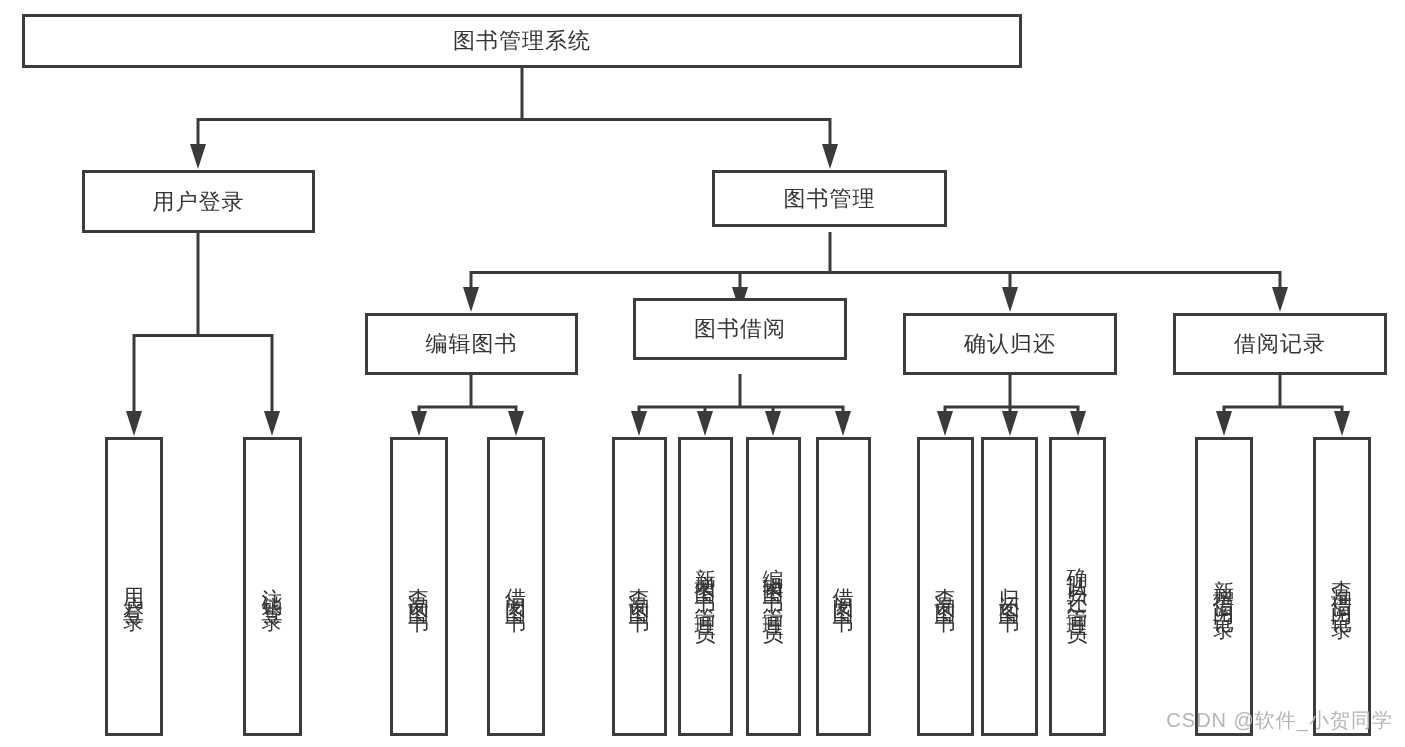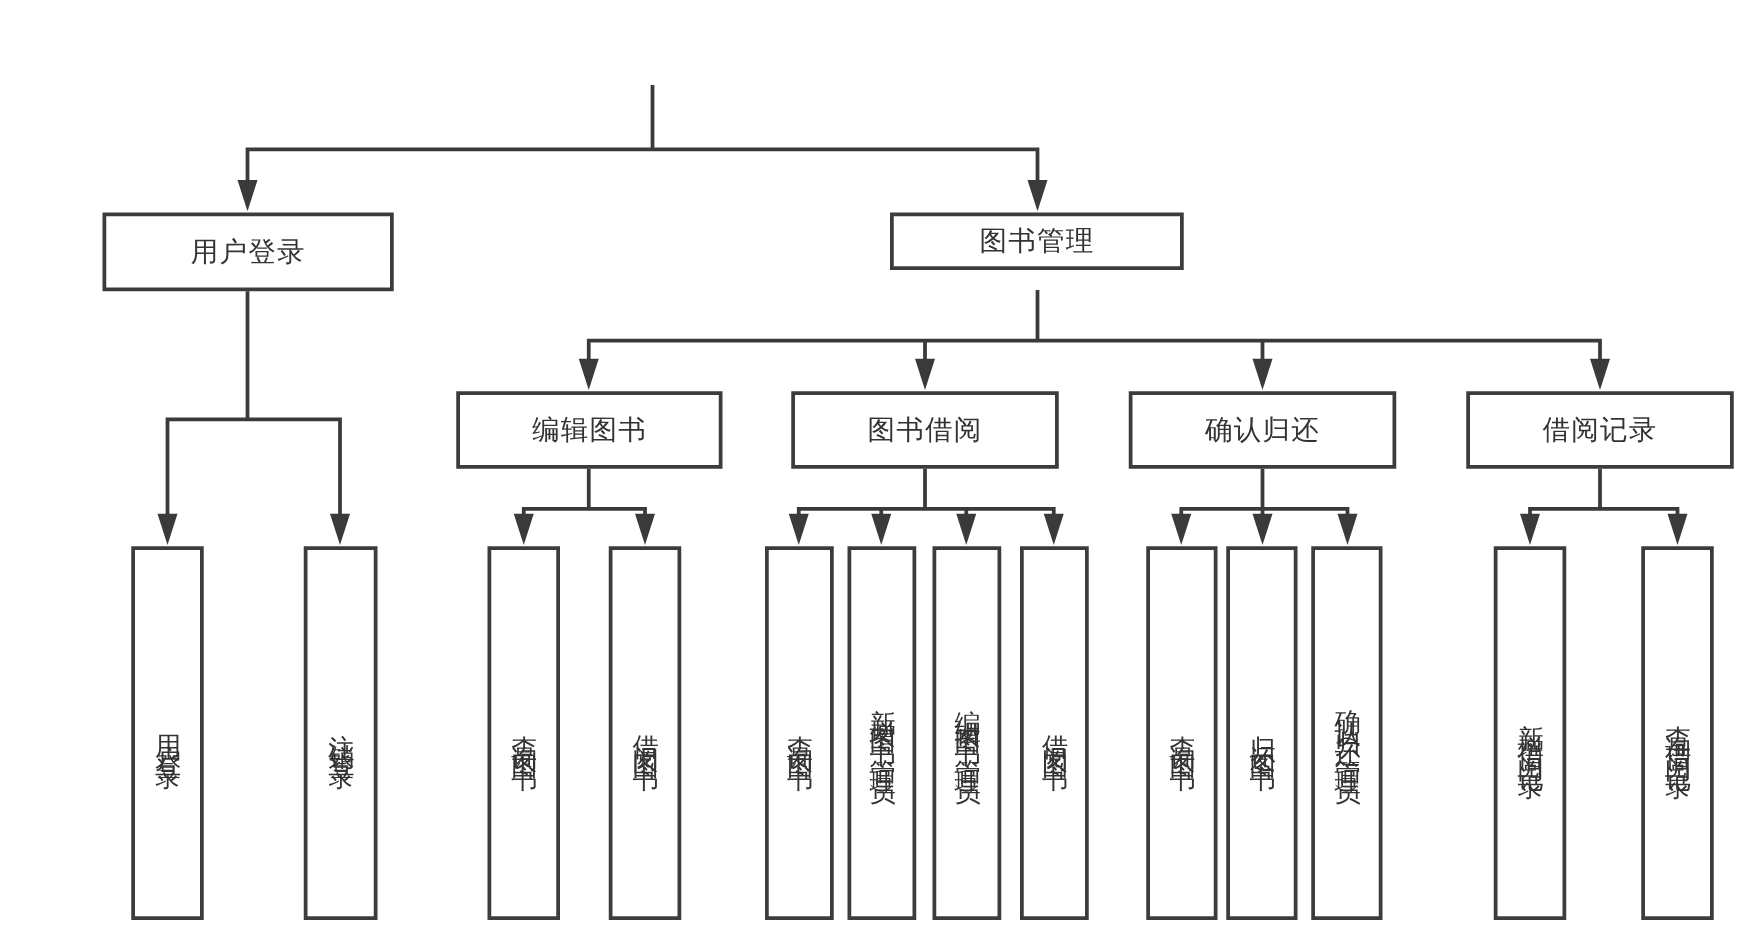--- a/index.html
+++ b/index.html
@@ -89,6 +89,9 @@
     </g>
   </svg>
 
+  <div class="node h" style="left:22px;top:14px;width:1000px;height:54px">
+    <span>图书管理系统</span>
+  </div>
 
   <div class="node h" style="left:82px;top:170px;width:233px;height:63px">
     <span>用户登录</span>

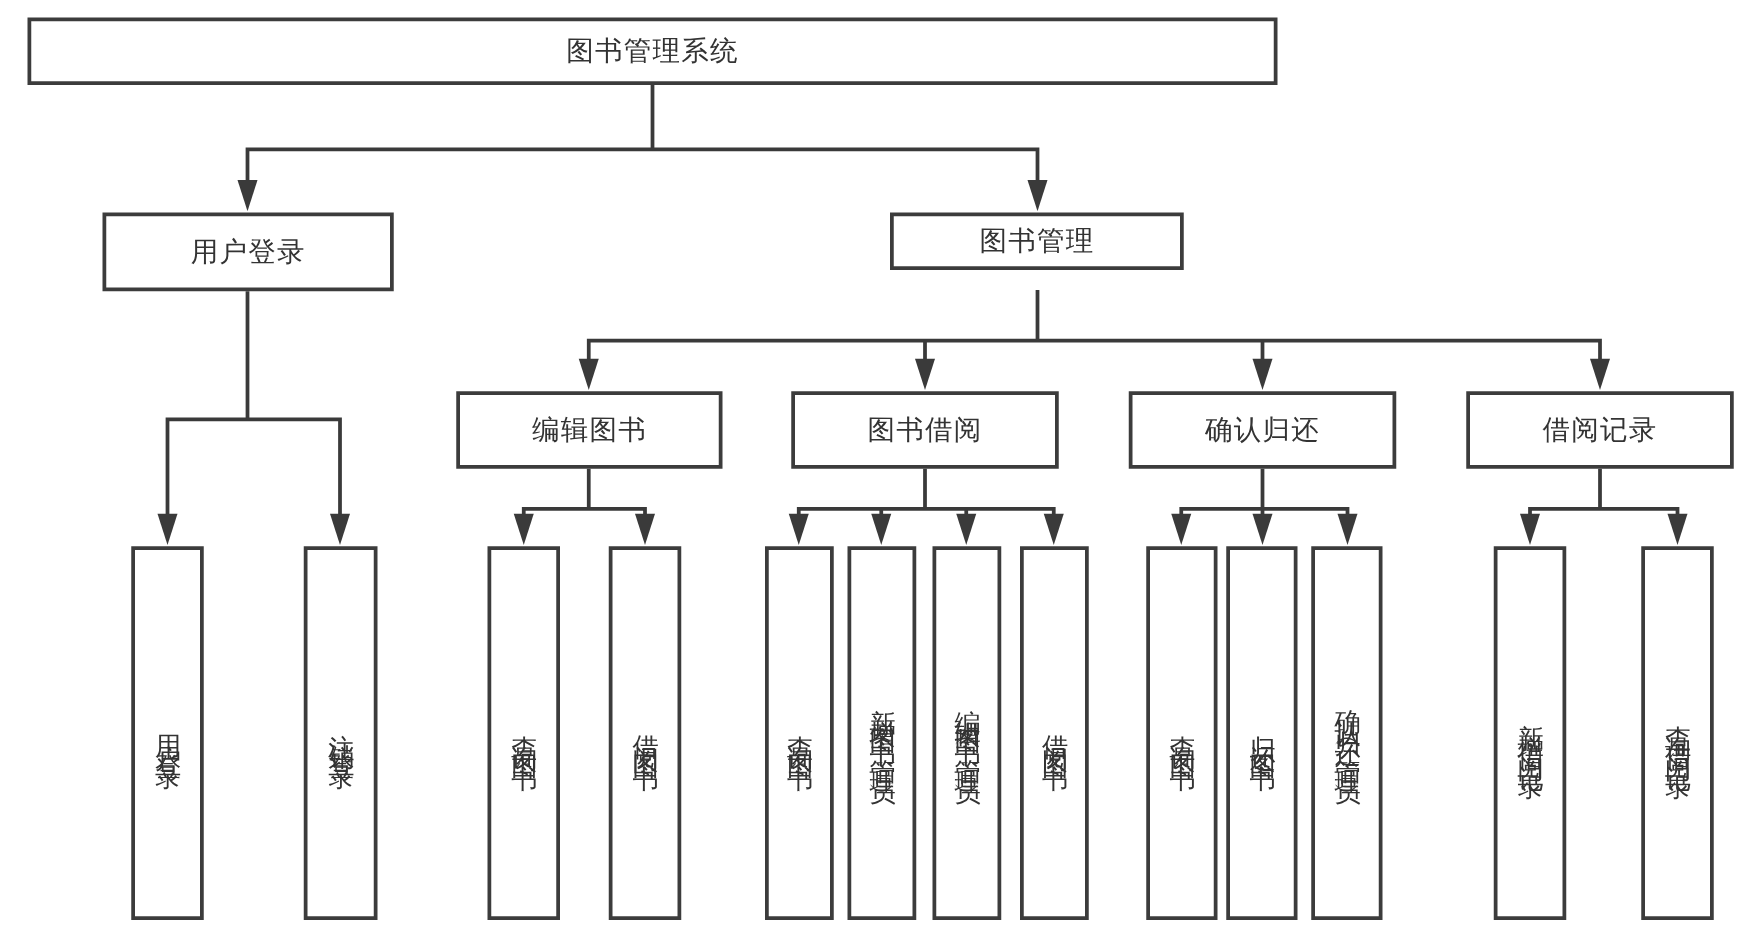--- a/index.html
+++ b/index.html
@@ -96,7 +96,7 @@
   <div class="node h" style="left:82px;top:170px;width:233px;height:63px">
     <span>用户登录</span>
   </div>
-  <div class="node h" style="left:712px;top:170px;width:235px;height:46px">
+  <div class="node h" style="left:712px;top:170px;width:235px;height:57px">
     <span>图书管理</span>
   </div>
 

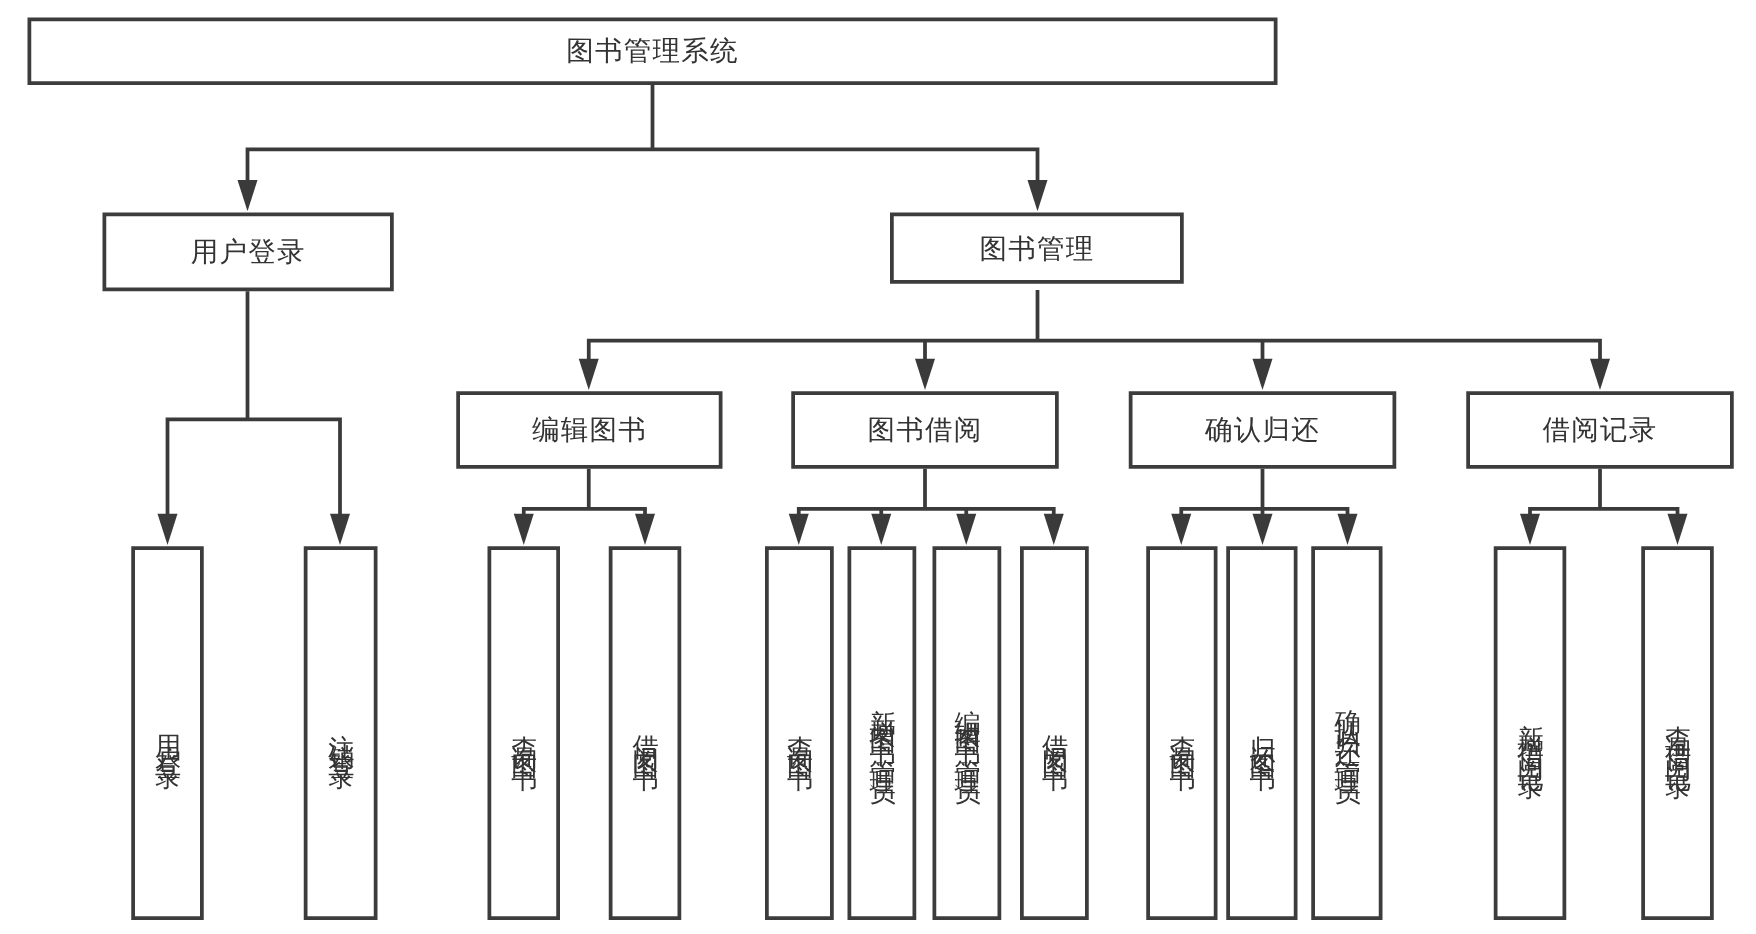--- a/index.html
+++ b/index.html
@@ -103,7 +103,7 @@
   <div class="node h" style="left:365px;top:313px;width:213px;height:62px">
     <span>编辑图书</span>
   </div>
-  <div class="node h" style="left:633px;top:313px;width:214px;height:62px">
+  <div class="node h" style="left:633px;top:298px;width:214px;height:62px">
     <span>图书借阅</span>
   </div>
   <div class="node h" style="left:903px;top:313px;width:214px;height:62px">

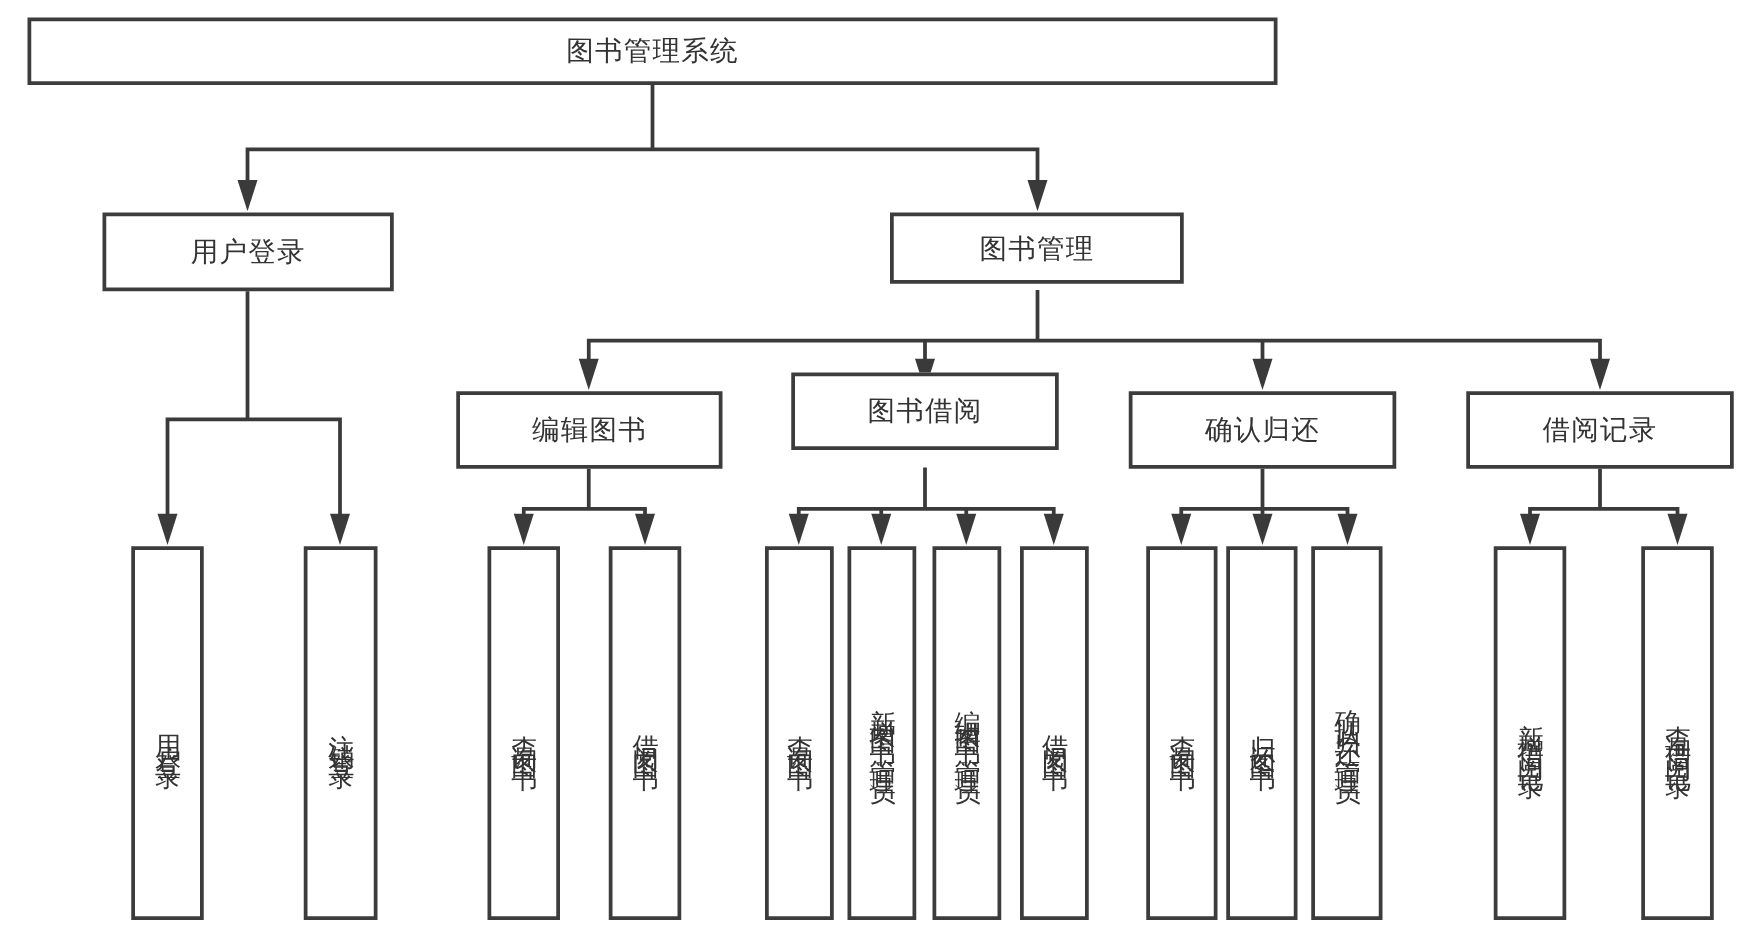--- a/index.html
+++ b/index.html
@@ -157,6 +157,7 @@
     <span>查询借阅记录</span>
   </div>
 
+  <div class="watermark">CSDN @软件_小贺同学</div>
 </div>
 
 </body></html>

